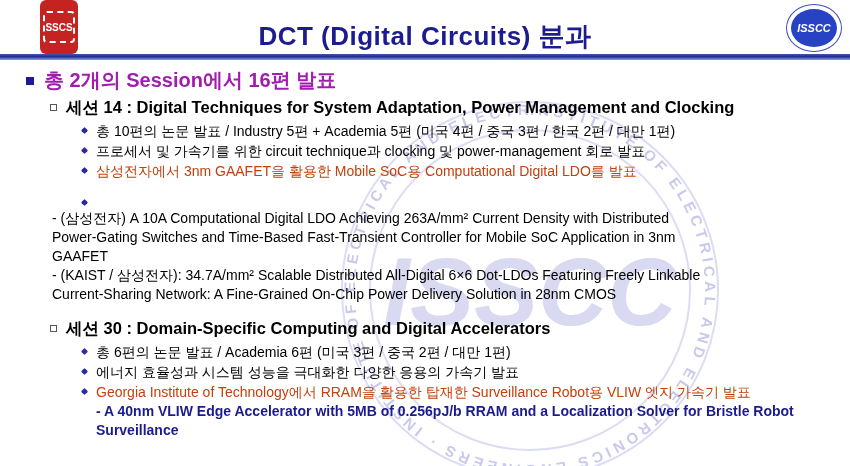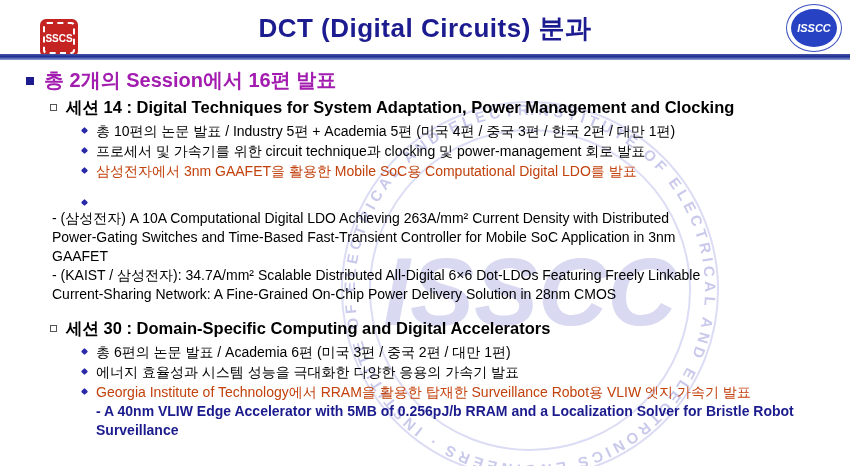--- a/index.html
+++ b/index.html
@@ -18,8 +18,8 @@
     letter-spacing:0.5px;
   }
   .sscs-logo {
-    position:absolute; left:40px; top:19px;
-    width:38px; height:38px;
+    position:absolute; left:40px; top:0;
+    width:38px; height:54px;
     background:#c52222; border-radius:6px;
     display:flex; align-items:center; justify-content:center;
   }

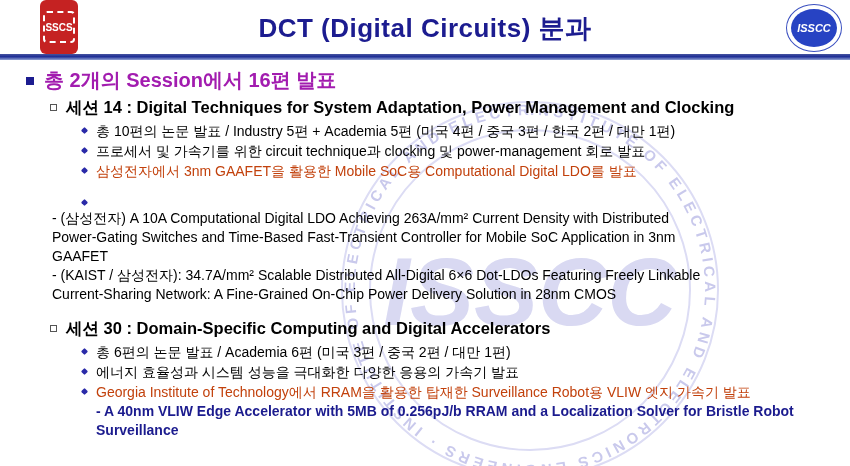--- a/index.html
+++ b/index.html
@@ -13,7 +13,7 @@
   
   .header { position:relative; height:56px; z-index:2; }
   .slide-title {
-    text-align:center; padding-top:11px;
+    text-align:center; padding-top:19px;
     font-size:26px; font-weight:bold; color:#1c1c90;
     letter-spacing:0.5px;
   }

